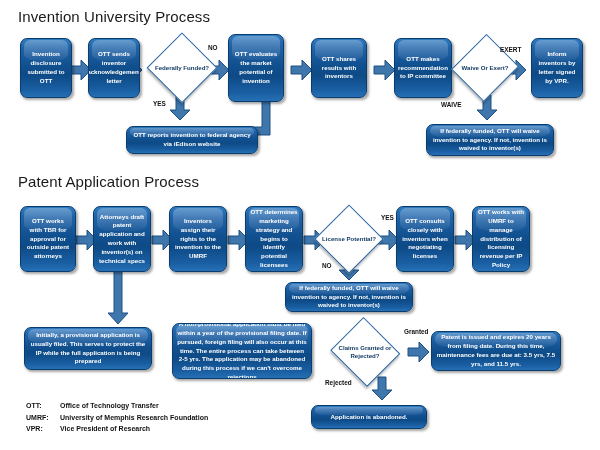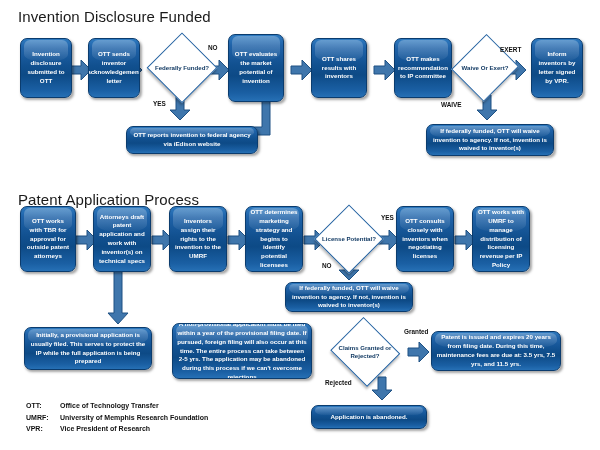--- a/index.html
+++ b/index.html
@@ -130,7 +130,7 @@
 
 <div id="canvas">
 
-  <div class="section-title" style="left:18px; top:8px;">Invention Disclosure Funded</div>
+  <div class="section-title" style="left:18px; top:8px;">Invention University Process</div>
 
   <div class="arrow" style="left:70px; top:60px;">
     <svg width="22" height="20" viewBox="0 0 22 20">

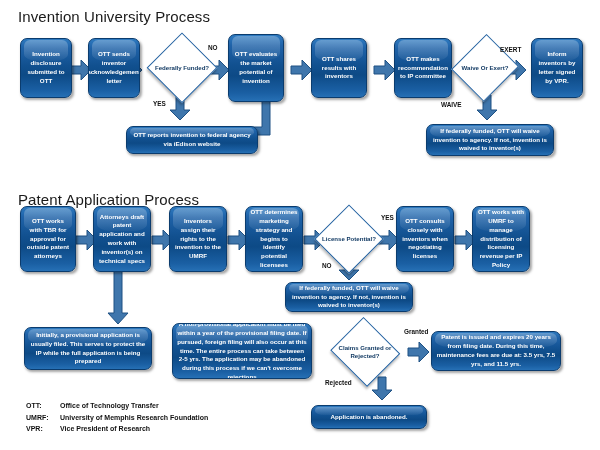--- a/index.html
+++ b/index.html
@@ -233,7 +233,7 @@
   <div class="edge-label" style="left:500px; top:46px;">EXERT</div>
   <div class="edge-label" style="left:441px; top:101px;">WAIVE</div>
 
-  <div class="section-title" style="left:18px; top:191px;">Patent Application Process</div>
+  <div class="section-title" style="left:18px; top:173px;">Patent Application Process</div>
 
   <div class="arrow" style="left:76px; top:230px;">
     <svg width="22" height="20" viewBox="0 0 22 20">

